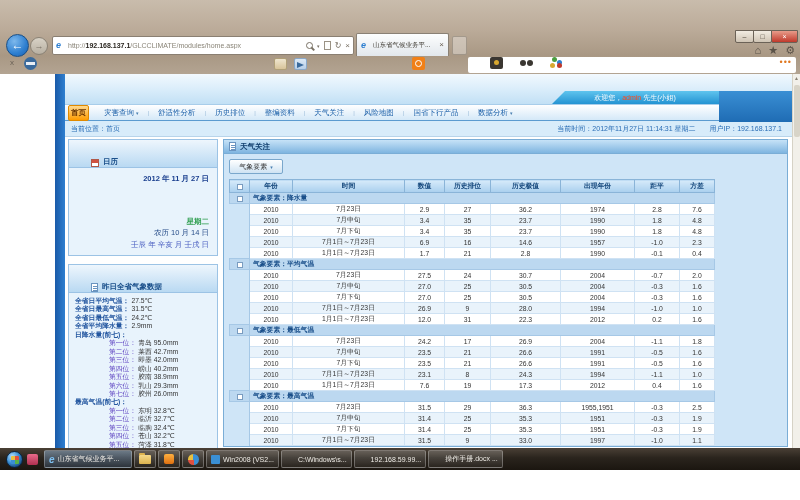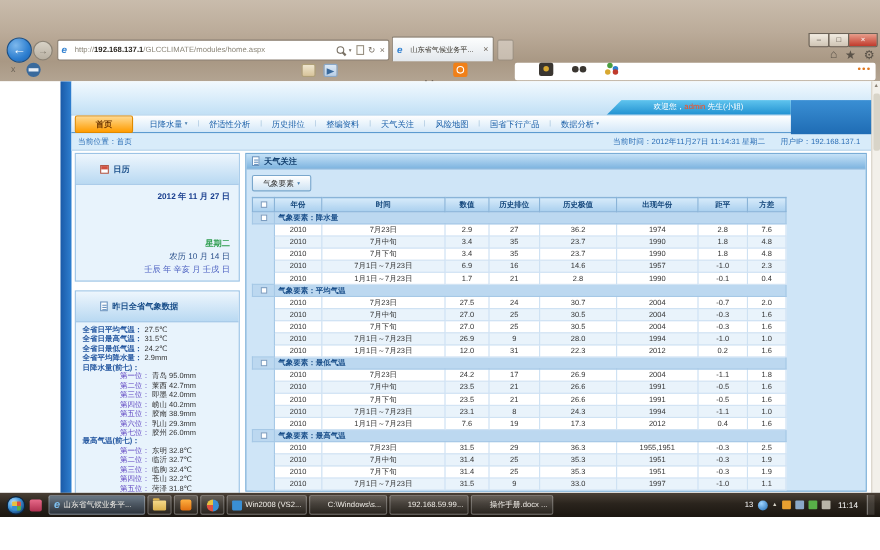--- a/index.html
+++ b/index.html
@@ -91,7 +91,7 @@
     font-size:7.5px; color:#1a5fa8; position:relative; }
   .nav-item { padding:2px 9px; white-space:nowrap; display:flex; align-items:center; gap:2px; }
   .nav-item.active { background:linear-gradient(#ffd98f,#ff9c00); border:1px solid #e08a00;
-    border-radius:2px; color:#6b3400; font-weight:bold; padding:2px 18px; margin-right:6px; }
+    border-radius:2px; color:#6b3400; font-weight:bold; padding:2px 2px; margin-right:6px; }
   .nav-sep { color:#9bbcd8; font-size:6px; }
   .nav-caret { font-size:5px; color:#4a7fb0; }
 

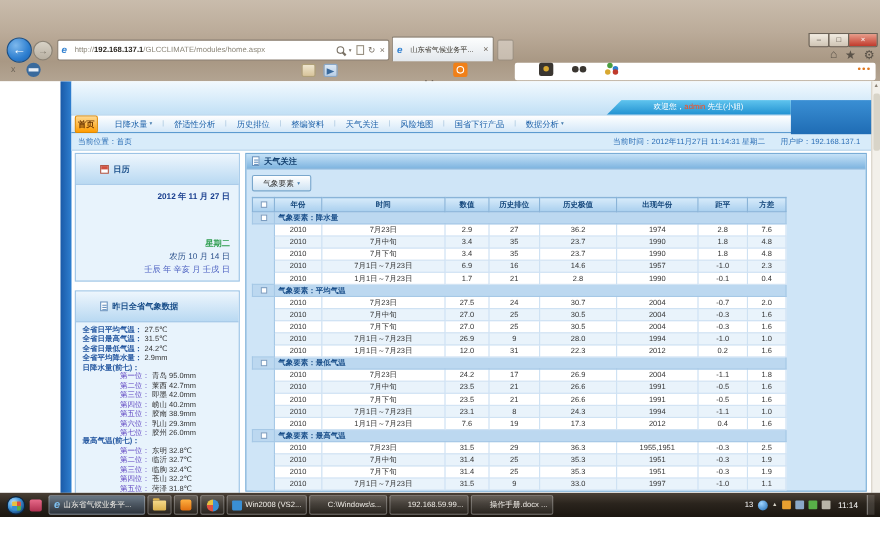--- a/index.html
+++ b/index.html
@@ -249,7 +249,7 @@
             <span>首页</span>
           </div>
           <div class="nav-item">
-            <span>日降水量</span>
+            <span>灾害查询</span>
             <span class="nav-caret">▾</span>
           </div>
           <span class="nav-sep">|</span>

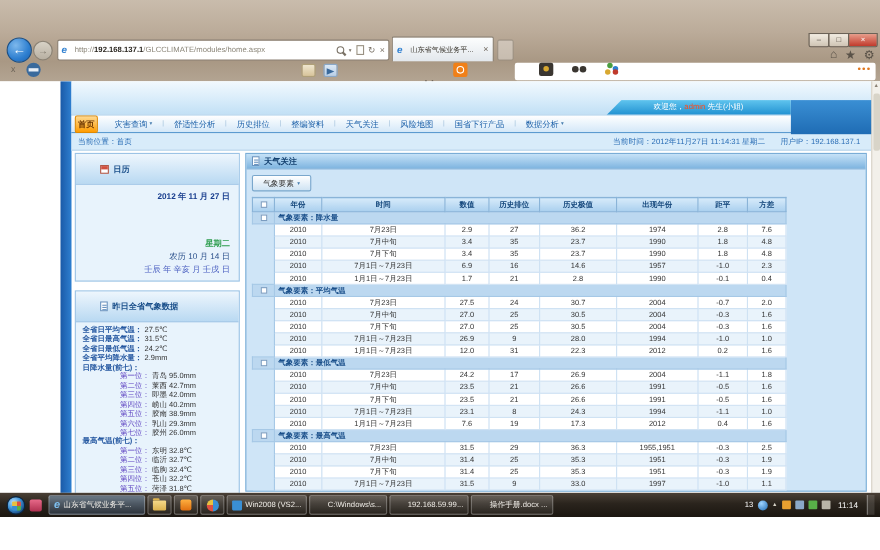--- a/index.html
+++ b/index.html
@@ -105,7 +105,7 @@
   .sidebar { width:153px; padding:2px 0 0 3px; flex:none; }
   .side-panel { border:1px solid #9cc3e5; background:#e8f3fc; }
   .side-panel-header { height:28px; background:linear-gradient(#eef6fd,#b9d9f2); border-bottom:1px solid #9cc3e5;
-    display:flex; align-items:center; gap:4px; font-size:7.5px; font-weight:bold; color:#1a4f8a; padding-left:22px; }
+    display:flex; align-items:flex-end; gap:4px; font-size:7.5px; font-weight:bold; color:#1a4f8a; padding-left:22px; }
   .cal-icon { width:8px; height:8px; background:#fff; border:1px solid #b05848; position:relative; }
   .cal-icon::before { content:""; position:absolute; left:0; top:0; width:100%; height:3px; background:#d05040; }
   .doc-icon { width:7px; height:9px; background:#fff; border:1px solid #6a94c0; position:relative; }

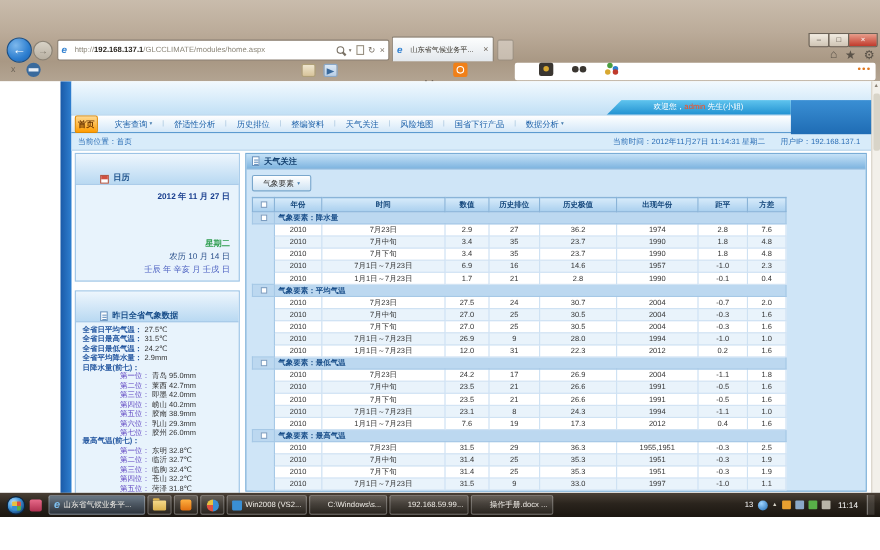--- a/index.html
+++ b/index.html
@@ -670,17 +670,6 @@
         <span>操作手册.docx ...</span>
       </div>
     </div>
-  <div class="tray">
-    <span>13</span>
-    <span class="tray-sphere"></span>
-    <span class="tray-up">▲</span>
-    <span class="tray-ic a"></span>
-    <span class="tray-ic b"></span>
-    <span class="tray-ic c"></span>
-    <span class="tray-ic d"></span>
-    <span class="tray-clock">11:14</span>
-    <span class="show-desktop"></span>
-  </div>
 </div>
 
 </body></html>

